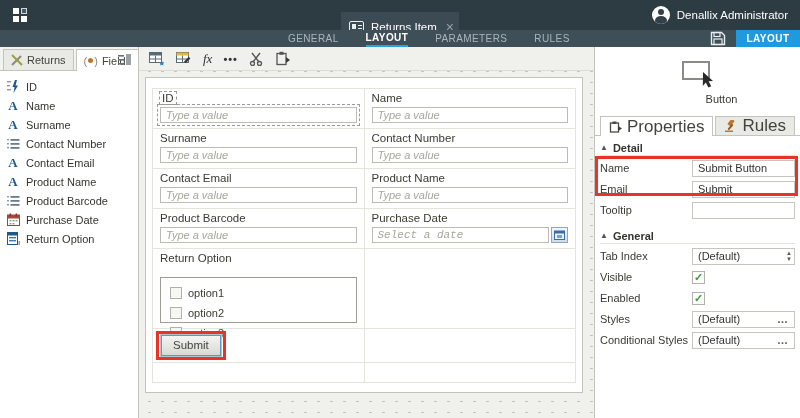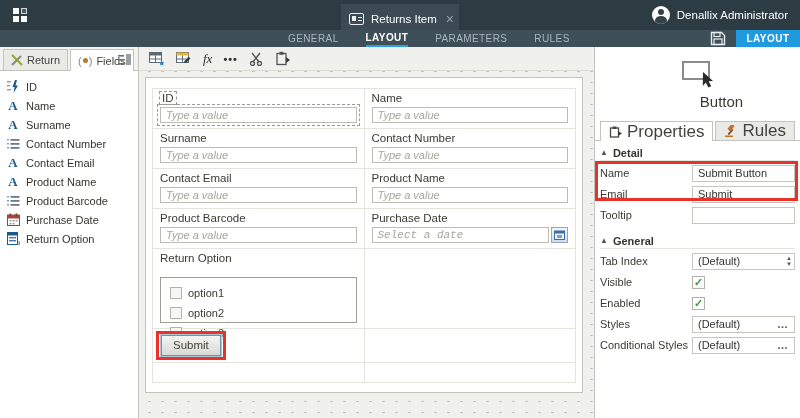--- a/index.html
+++ b/index.html
@@ -11,7 +11,7 @@
   .waffle { width:15px; height:15px; margin-left:13px; display:grid; grid-template-columns:6px 6px; grid-template-rows:6px 6px; gap:2px; }
   .waffle span { background:#fff; }
   .waffle span.hollow { background:#4a5a63; border:1px solid #cfd6da; }
-  .doc-tab { position:absolute; left:341px; top:4px; height:30px; width:118px; background:#3b4a53; display:flex; align-items:center; gap:7px; padding:0 8px; }
+  .doc-tab { position:absolute; left:341px; top:12px; height:30px; width:118px; background:#3b4a53; display:flex; align-items:center; gap:7px; padding:0 8px; }
   .doc-tab .formicon { width:15px; height:12px; border:1.5px solid #e8edef; border-radius:2px; position:relative; flex:none; }
   .doc-tab .formicon:before { content:""; position:absolute; left:1.5px; top:2px; width:4px; height:5px; background:#e8edef; }
   .doc-tab .formicon:after { content:""; position:absolute; right:1.5px; top:2.5px; width:4px; height:1.5px; background:#e8edef; box-shadow:0 3px 0 #e8edef; }

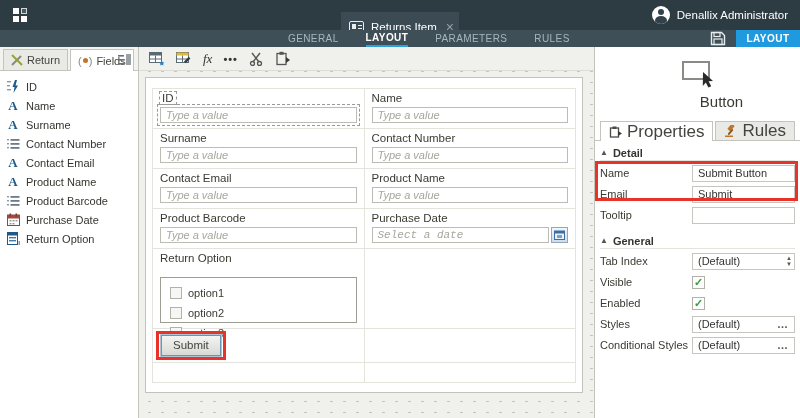--- a/index.html
+++ b/index.html
@@ -147,7 +147,7 @@
             <path d="M1 11 L10 2" stroke="#8a8a82" stroke-width="2"></path>
             <path d="M1 1 L11 11" stroke="#97a13c" stroke-width="2"></path>
           </svg>
-        <span>Return</span>
+        <span>Returns</span>
       </div>
       <div class="side-tab active">
         <span style="display:flex;align-items:center;font-size:11px;color:#8a8a82;">(<span style="width:5px;height:5px;border-radius:50%;background:#c0762a;margin:0 1px;"></span>)</span>

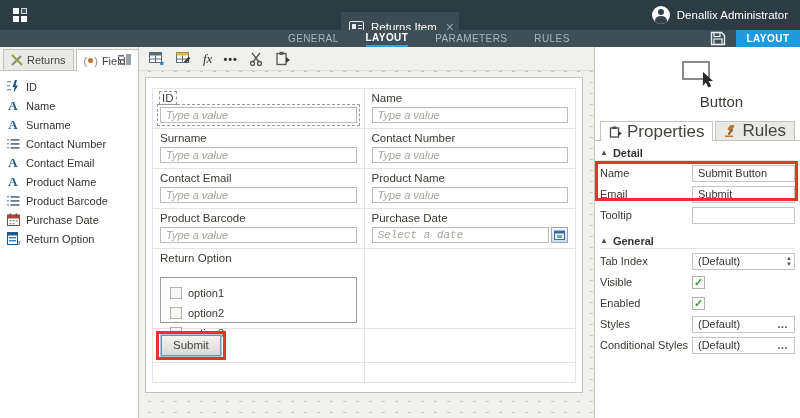--- a/index.html
+++ b/index.html
@@ -81,7 +81,7 @@
   
   .rightpanel { width:205px; background:#fff; font-size:11px; display:flex; flex-direction:column; }
   .ctl-preview { padding-top:13px; display:flex; flex-direction:column; align-items:center; }
-  .ctl-preview .lbl { margin-top:5px; color:#3a3a33; font-size:15px;margin-left:48px; }
+  .ctl-preview .lbl { margin-top:5px; color:#3a3a33; font-size:11px;margin-left:48px; }
   .prop-tabs { margin-top:9px; display:flex; align-items:flex-end; padding-left:5px; border-bottom:1px solid #c4c4bd; height:22px; }
   .prop-tab { height:19px; display:flex; align-items:center; gap:5px; padding:0 8px; font-size:17px; color:#44443e; border:1px solid #c4c4bd; border-bottom:none; background:#e9e9e5; margin-right:2px; cursor:pointer; }
   .prop-tab.active { background:#fff; height:20px; margin-bottom:-1px; }

